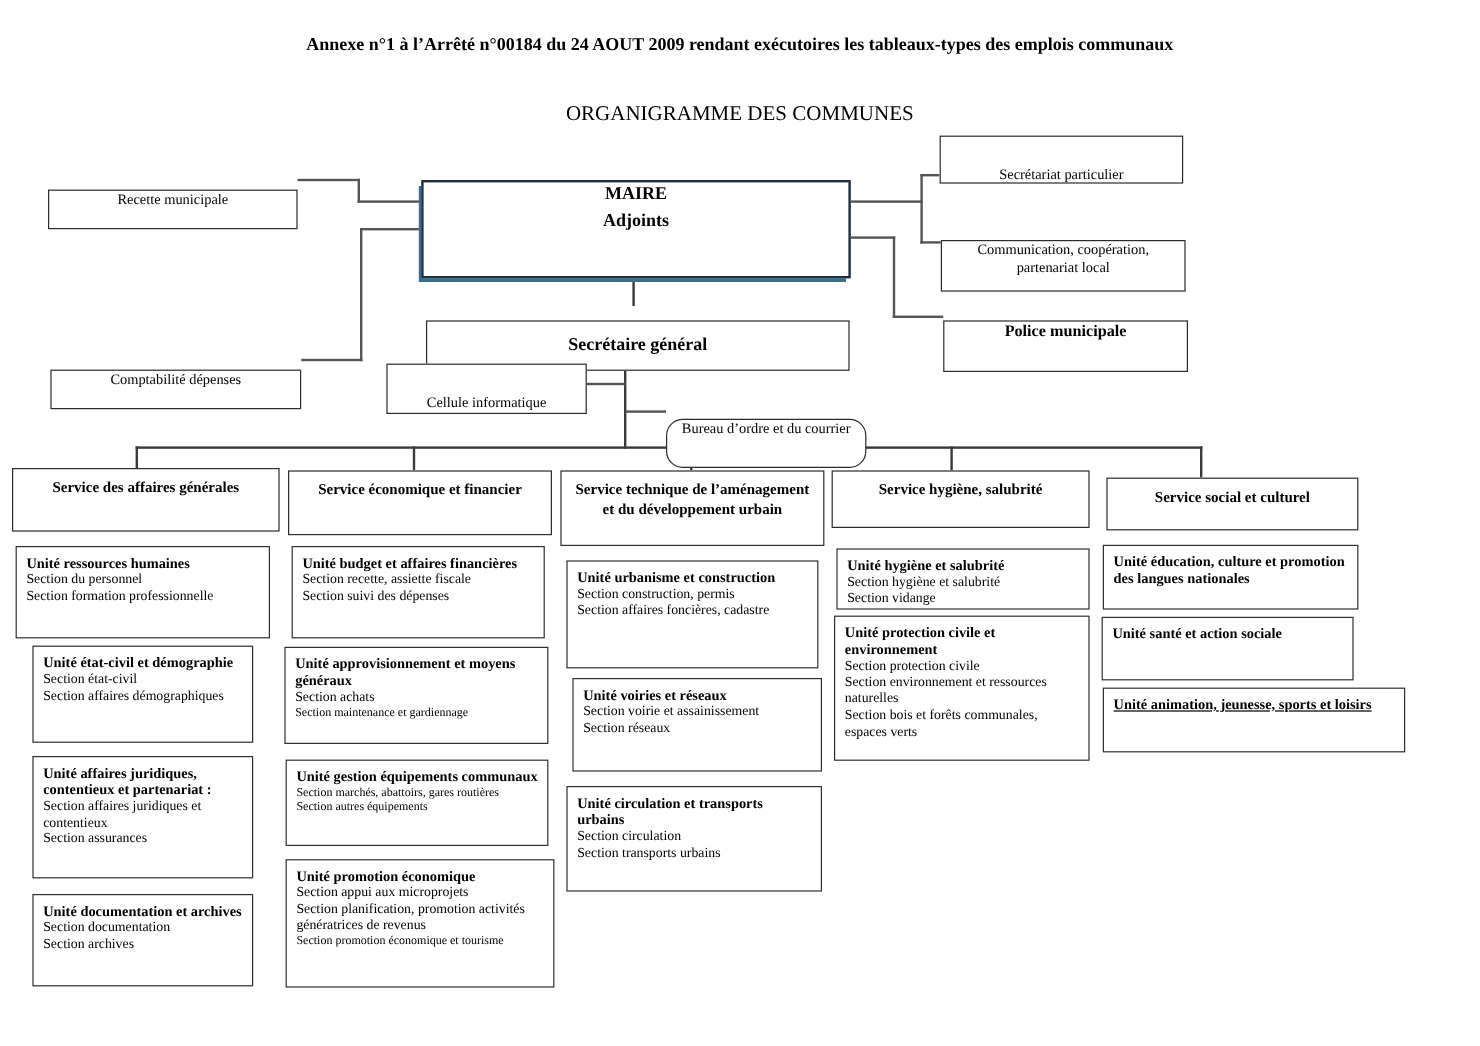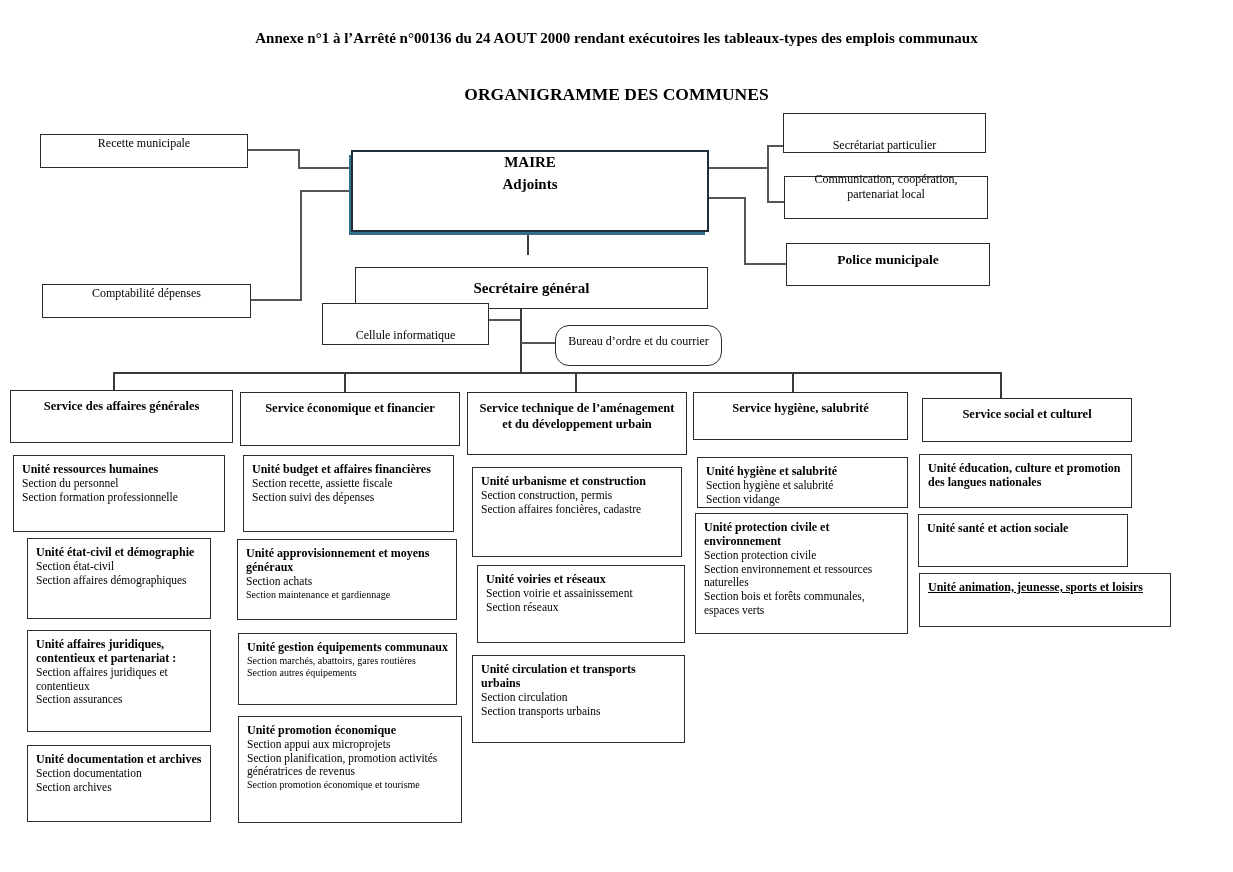--- a/index.html
+++ b/index.html
@@ -32,7 +32,7 @@
 
 <div id="canvas">
 
-  <div class="abs doc-title">Annexe n°1 à l’Arrêté n°00136 du 24 AOUT 2000 rendant exécutoires les tableaux-types des emplois communaux</div>
+  <div class="abs doc-title">Annexe n°1 à l’Arrêté n°00184 du 24 AOUT 2009 rendant exécutoires les tableaux-types des emplois communaux</div>
   <div class="abs doc-subtitle">ORGANIGRAMME DES COMMUNES</div>
 
   <div class="abs line" style="left:248px;top:149px;width:52px;height:2px;"></div>

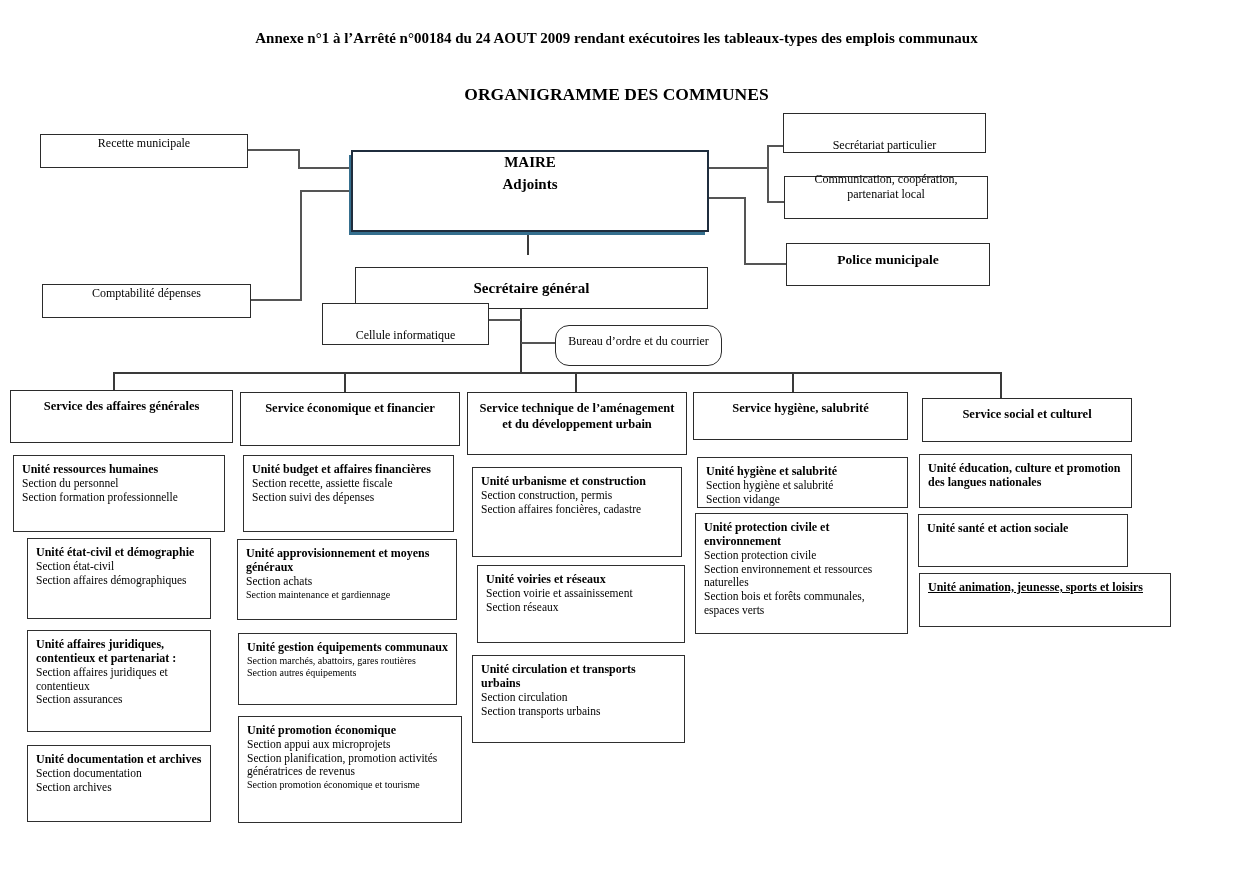--- a/index.html
+++ b/index.html
@@ -10,7 +10,7 @@
   }
   .abs{position:absolute;box-sizing:border-box;}
   .doc-title{left:0;top:30px;width:1233px;text-align:center;font-size:15px;font-weight:bold;}
-  .doc-subtitle{left:0;top:84px;width:1233px;text-align:center;font-size:17.5px;font-weight:bold;}
+  .doc-subtitle{left:0;top:84px;width:1233px;text-align:center;font-size:17.5px;font-weight:normal;}
   .obox{border:1.5px solid #2b2b2b;background:#fff;text-align:center;}
   .thin{border-width:1.2px;}
   .maire{border:2px solid #1f2d3d;box-shadow:-3px 4px 0 -1px #356f8e;

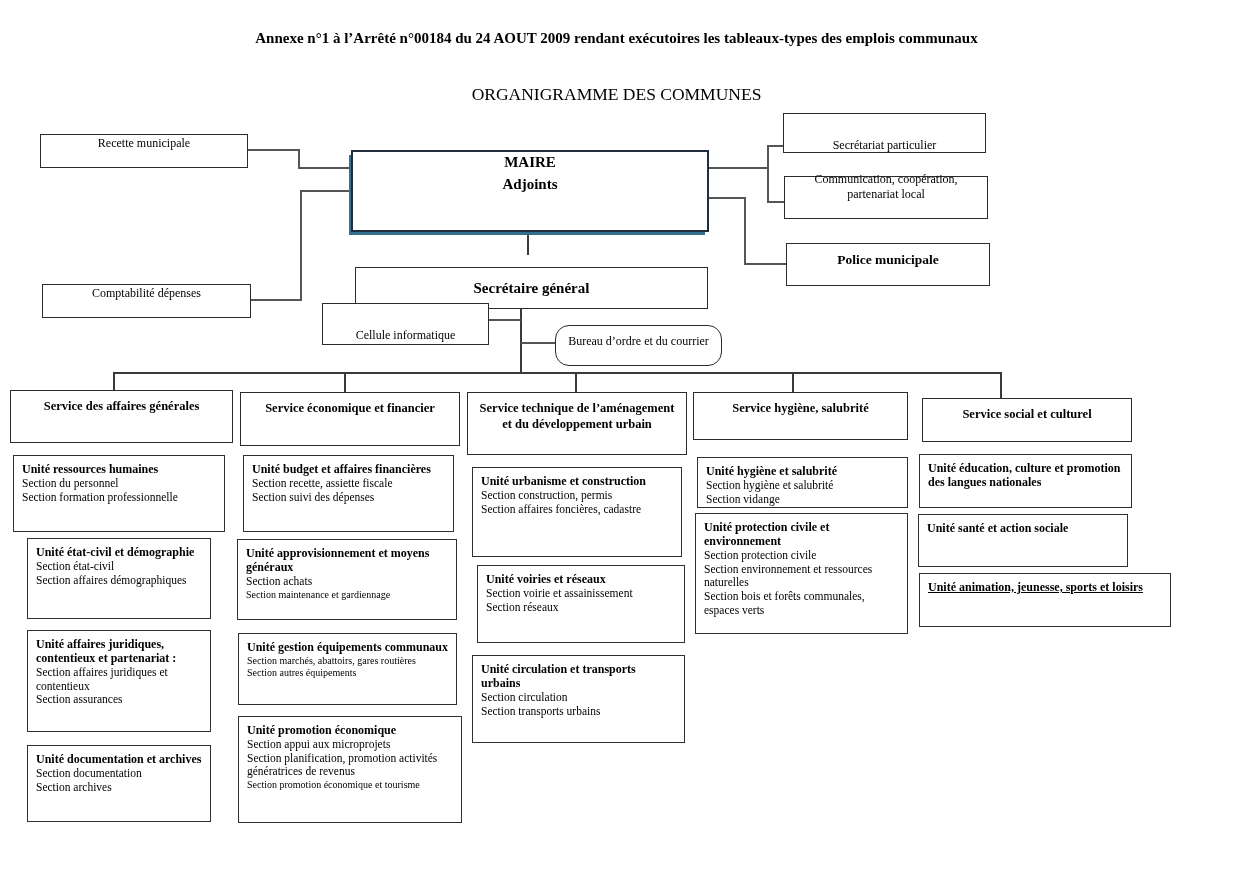--- a/index.html
+++ b/index.html
@@ -17,7 +17,7 @@
          font-weight:bold;font-size:15px;line-height:1.45;display:flex;flex-direction:column;}
   .sg{font-weight:bold;font-size:15px;display:flex;align-items:center;justify-content:center;border-width:1.6px;margin-top:12px;}
   .smallbox{font-size:12px;display:flex;align-items:flex-start;justify-content:center;padding-top:24px;}
-  .centerbox{font-size:12px;display:flex;align-items:flex-end;justify-content:center;line-height:1.25;padding:16px 6px;}
+  .centerbox{font-size:12px;display:flex;align-items:flex-start;justify-content:center;line-height:1.25;padding:0 6px;margin-top:24px;}
   .police{font-weight:bold;font-size:13.5px;}
   .svc{font-size:12.5px;font-weight:bold;padding:8px 10px 0 10px;line-height:1.25;border-width:1.6px;}
   .unit{border:1.6px solid #2f2f2f;background:#fff;text-align:left;padding:6px 8px;line-height:1.18;}

